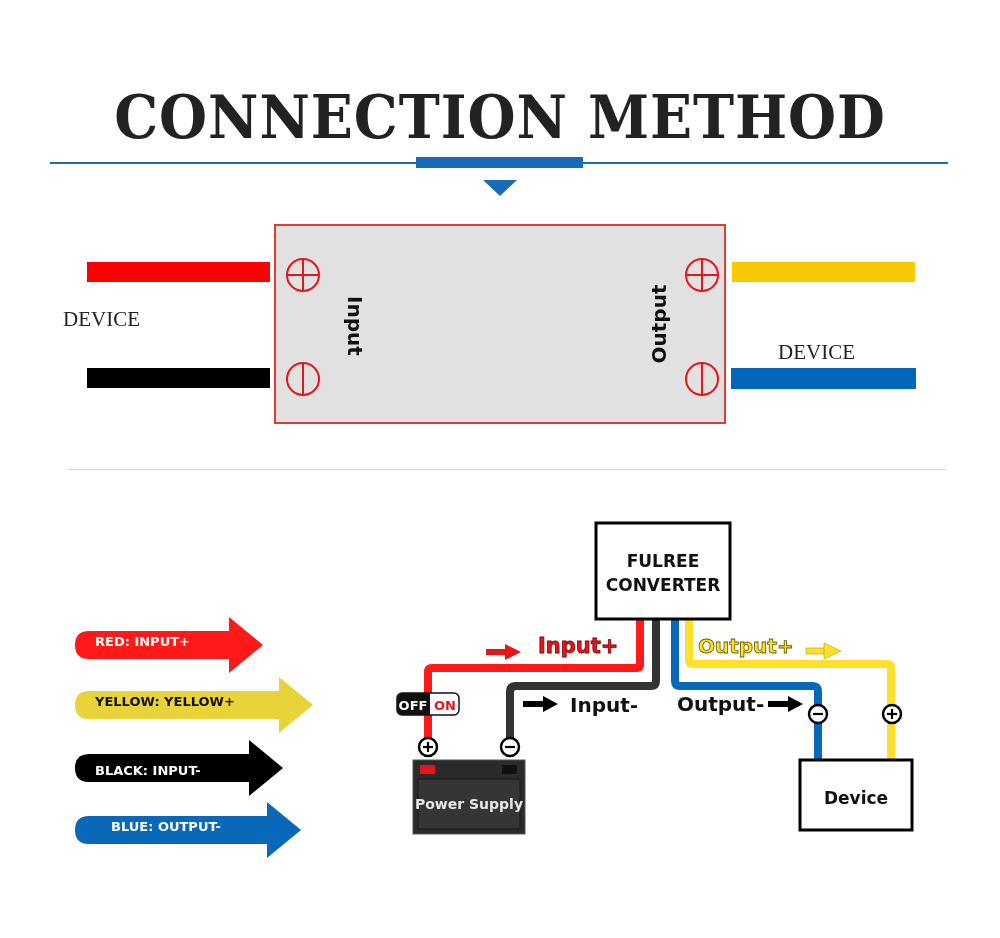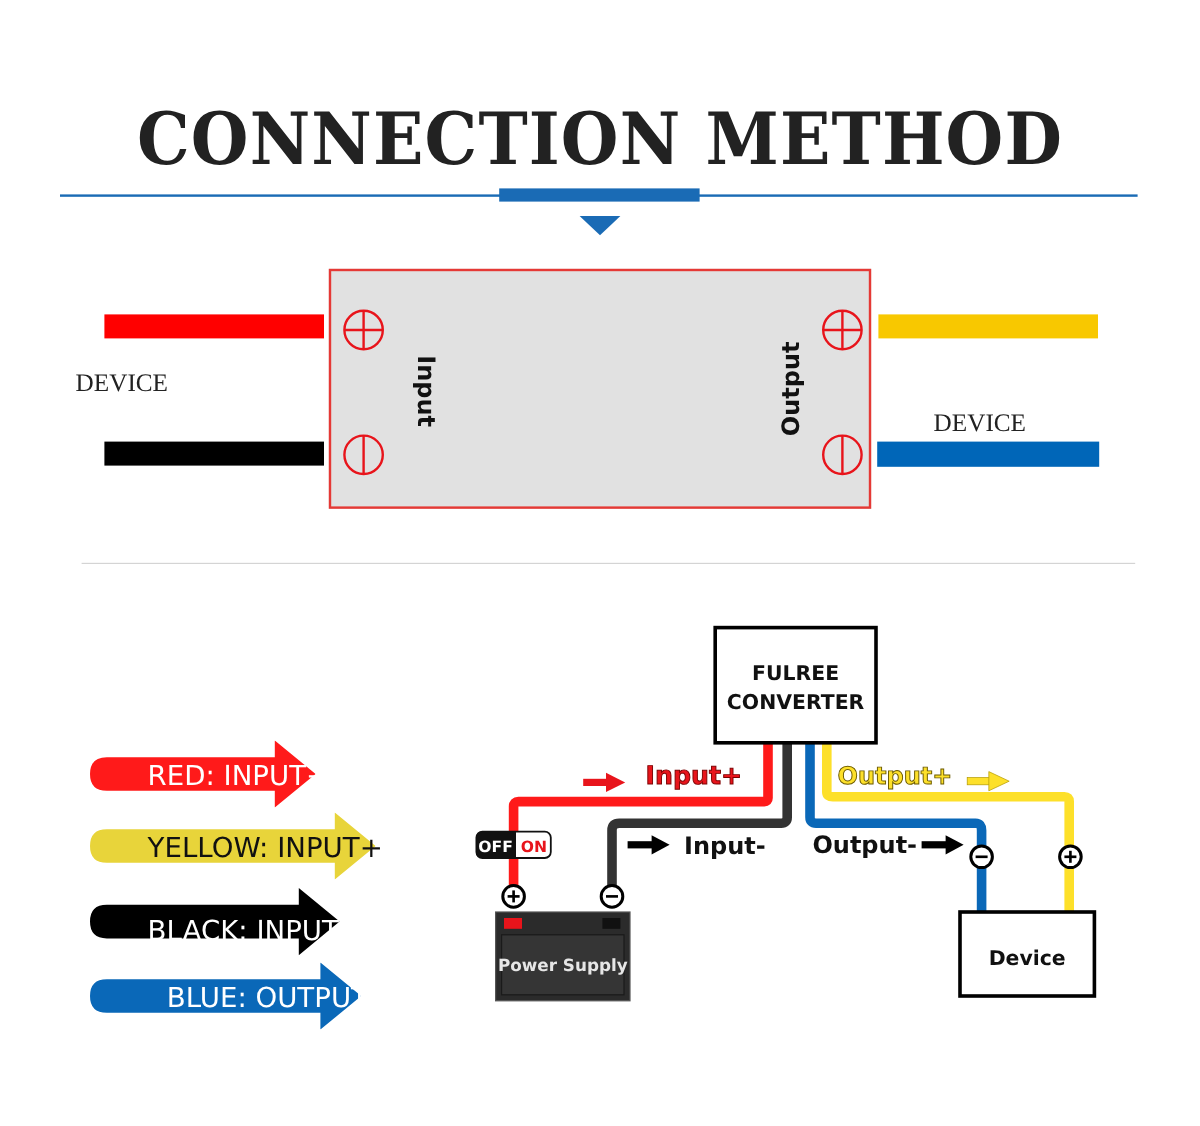--- a/index.html
+++ b/index.html
@@ -16,7 +16,7 @@
       font-family: "Liberation Serif", "DejaVu Serif", serif; font-size: 21px; color: #222; line-height: 24px;
     }
     .legend-text {
-      font-family: "DejaVu Sans", sans-serif; font-weight: normal; font-size: 23px; margin-left: 28px;
+      font-family: "DejaVu Sans", sans-serif; font-weight: bold; font-size: 13px;
     }
     svg text { font-family: "DejaVu Sans", sans-serif; }
   </style>

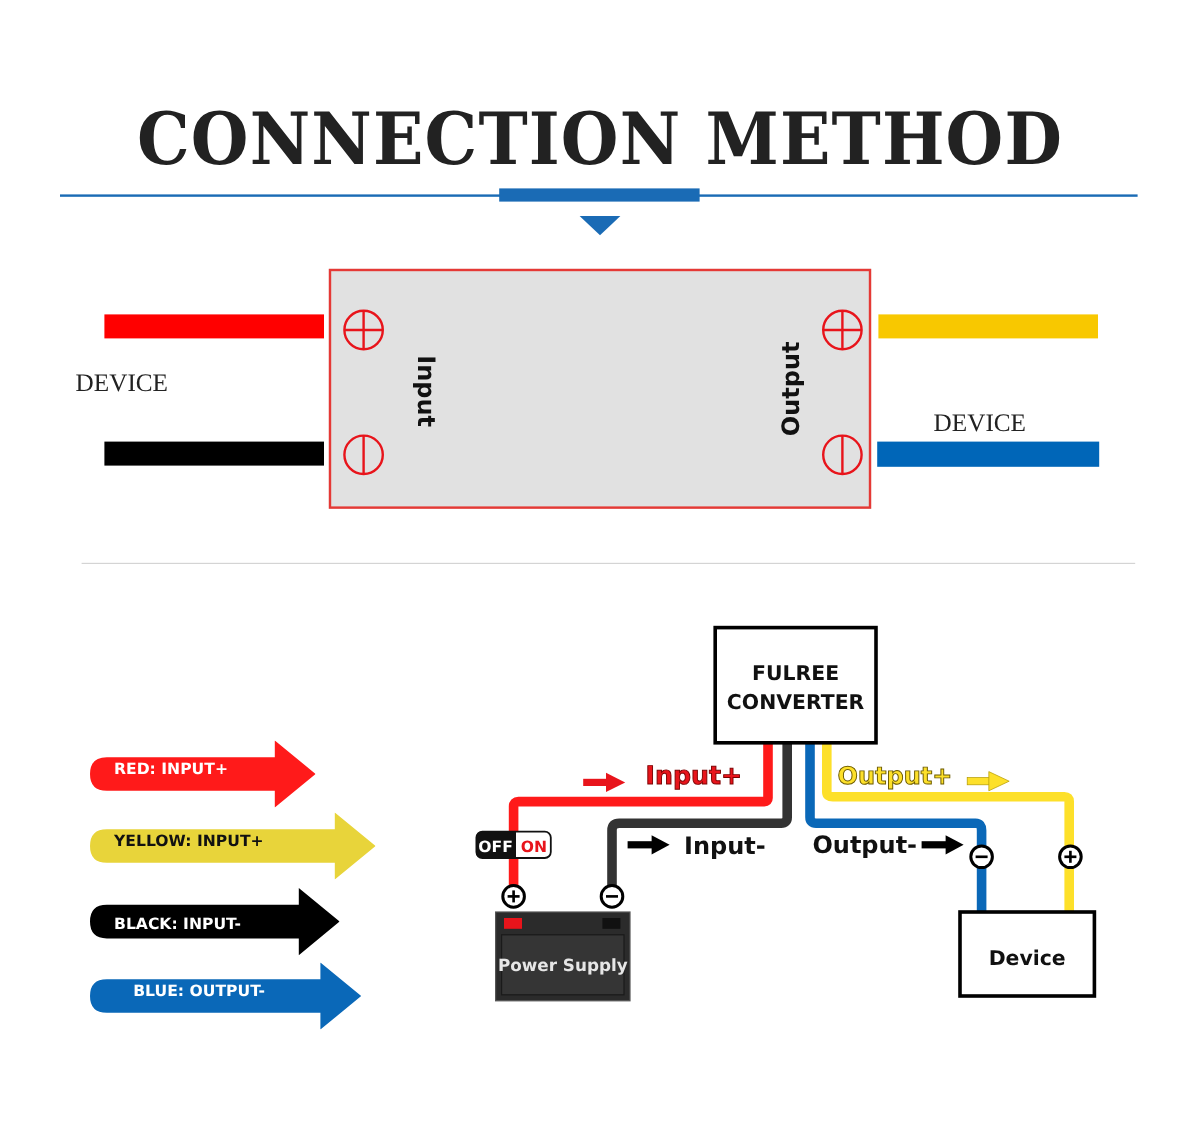--- a/index.html
+++ b/index.html
@@ -76,7 +76,7 @@
       <svg width="238" height="56" style="position: absolute; left: 0px; top: 0px;">
         <path d="M14 14 L204 14 L204 0 L238 28 L204 56 L204 42 L14 42 Q0 42 0 28 Q0 14 14 14 Z" fill="#e8d43a"></path>
       </svg>
-      <div class="legend-text" style="position: absolute; left: 20px; top: 17px; color: rgb(17, 17, 17); white-space: nowrap;">YELLOW: INPUT+</div>
+      <div class="legend-text" style="position: absolute; left: 20px; top: 17px; color: rgb(17, 17, 17); white-space: nowrap;">YELLOW: YELLOW+</div>
     </div>
     <div class="abs" style="left: 75px; top: 740px; width: 208px; height: 56px;">
       <svg width="208" height="56" style="position: absolute; left: 0px; top: 0px;">

